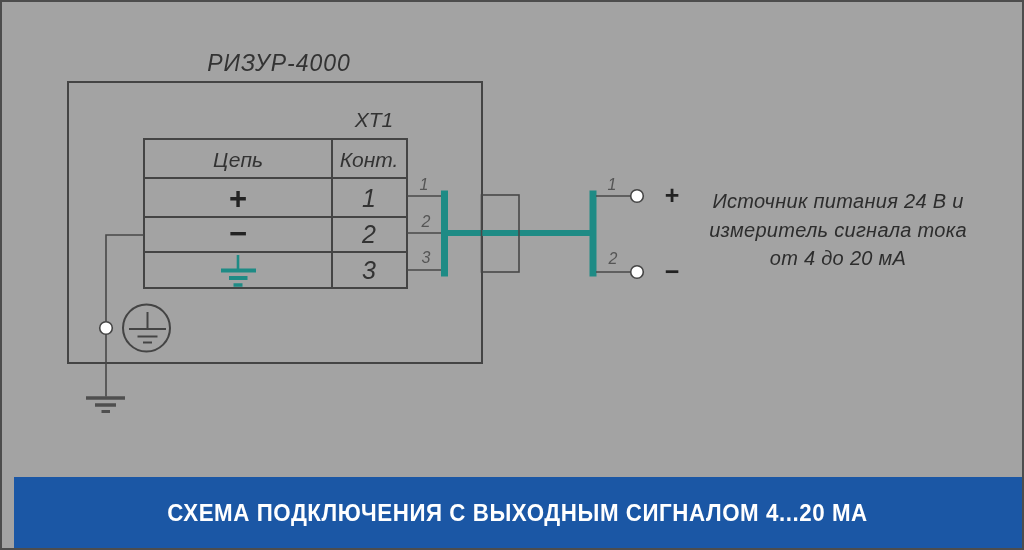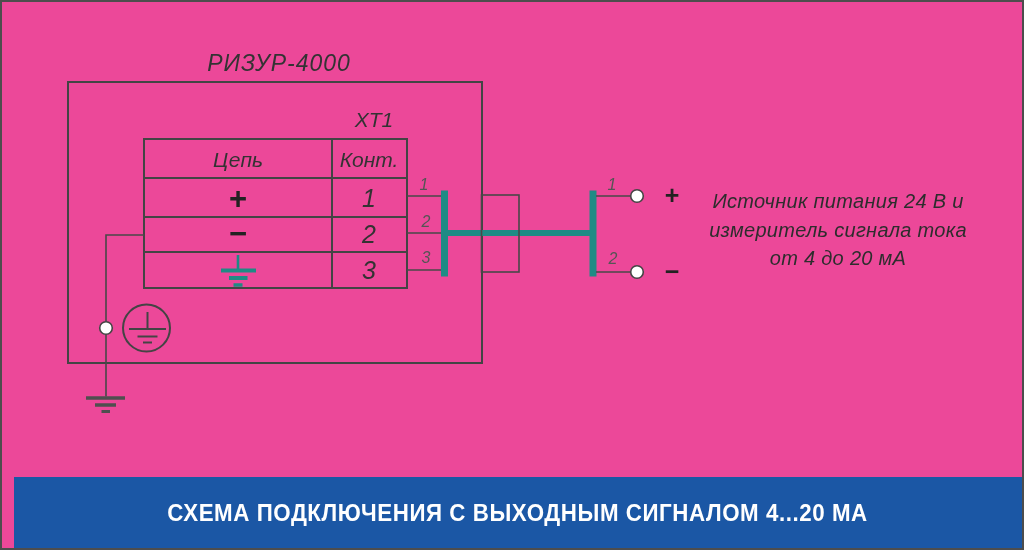--- a/index.html
+++ b/index.html
@@ -5,7 +5,7 @@
   html,body { margin:0; padding:0; background:#e8e8e8; }
   .page {
     position:relative; width:1024px; height:550px;
-    background:#ec4899; overflow:hidden;
+    background:#a3a3a3; overflow:hidden;
     font-family:"Liberation Sans", sans-serif;
   }
   .page-border {

